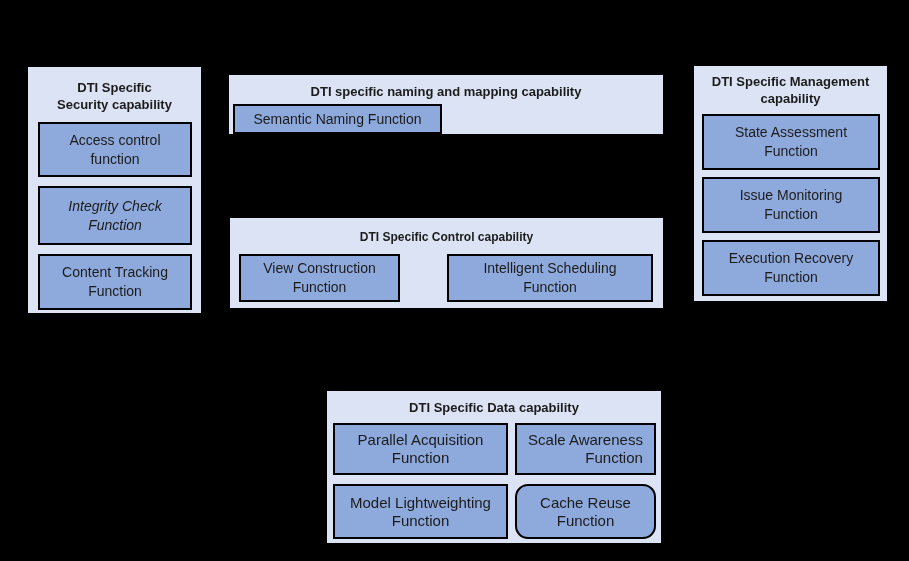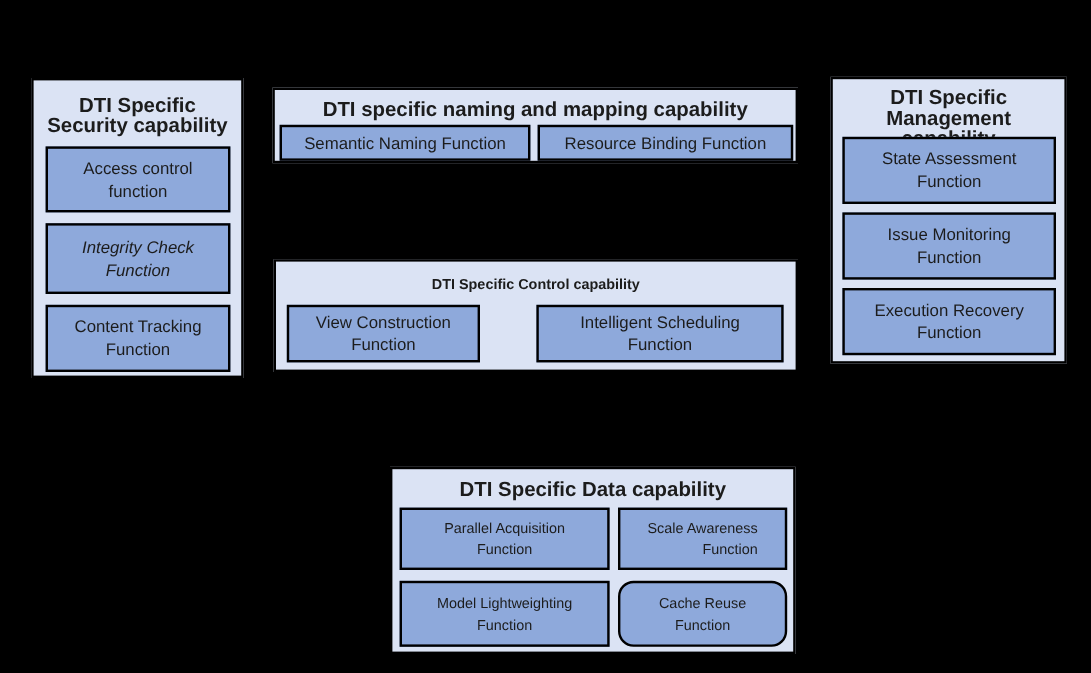--- a/index.html
+++ b/index.html
@@ -29,7 +29,7 @@
     left: 0; right: 0;
     text-align: center;
     font-weight: bold;
-    font-size: 17px;
+    font-size: 13px;
     line-height: 17px;
     white-space: pre-line;
     color: var(--text);

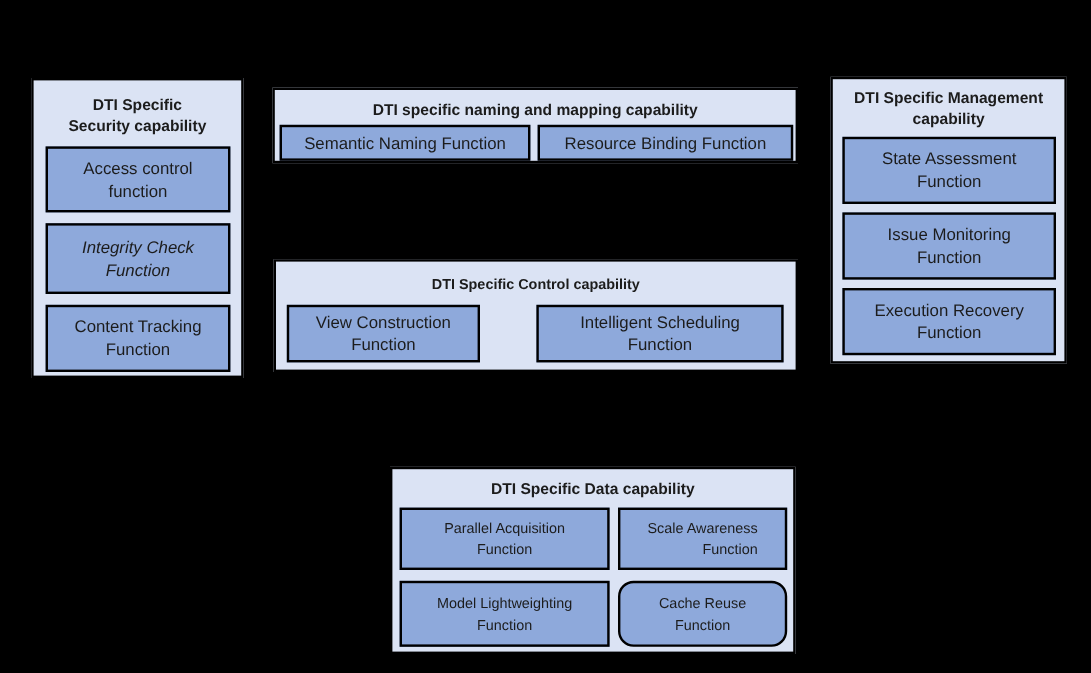--- a/index.html
+++ b/index.html
@@ -67,7 +67,6 @@
 <div class="panel" style="left:227px; top:73px; width:438px; height:63px;">
   <div class="panel-title" style="top:8px;">DTI specific naming and mapping capability</div>
   <div class="fbox" style="left:4px; top:29px; width:209px; height:30px;">Semantic Naming Function</div>
-  <div class="fbox" style="left:219px; top:29px; width:213px; height:30px;">Resource Binding Function</div>
 </div>
 
 <div class="panel" style="left:228px; top:216px; width:437px; height:94px;">

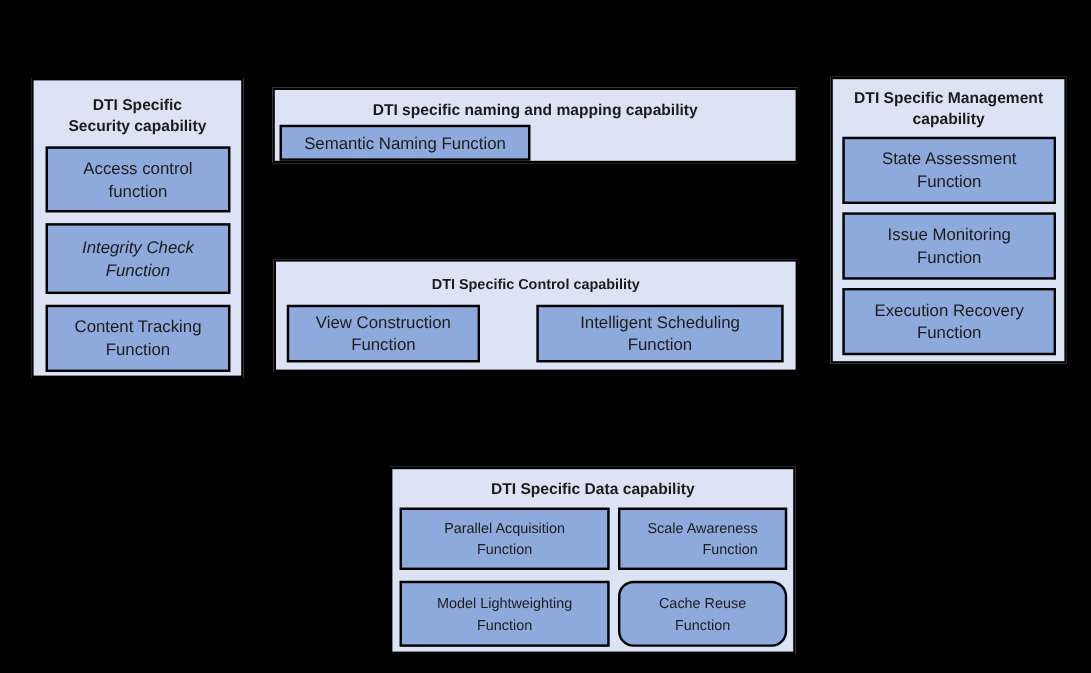--- a/index.html
+++ b/index.html
@@ -48,7 +48,7 @@
     white-space: pre-line;
     color: var(--text);
   }
-  .fbox.small { font-size: 12px; line-height: 18px; }
+  .fbox.small { font-size: 15px; line-height: 18px; }
 </style>
 </head>
 <body>

